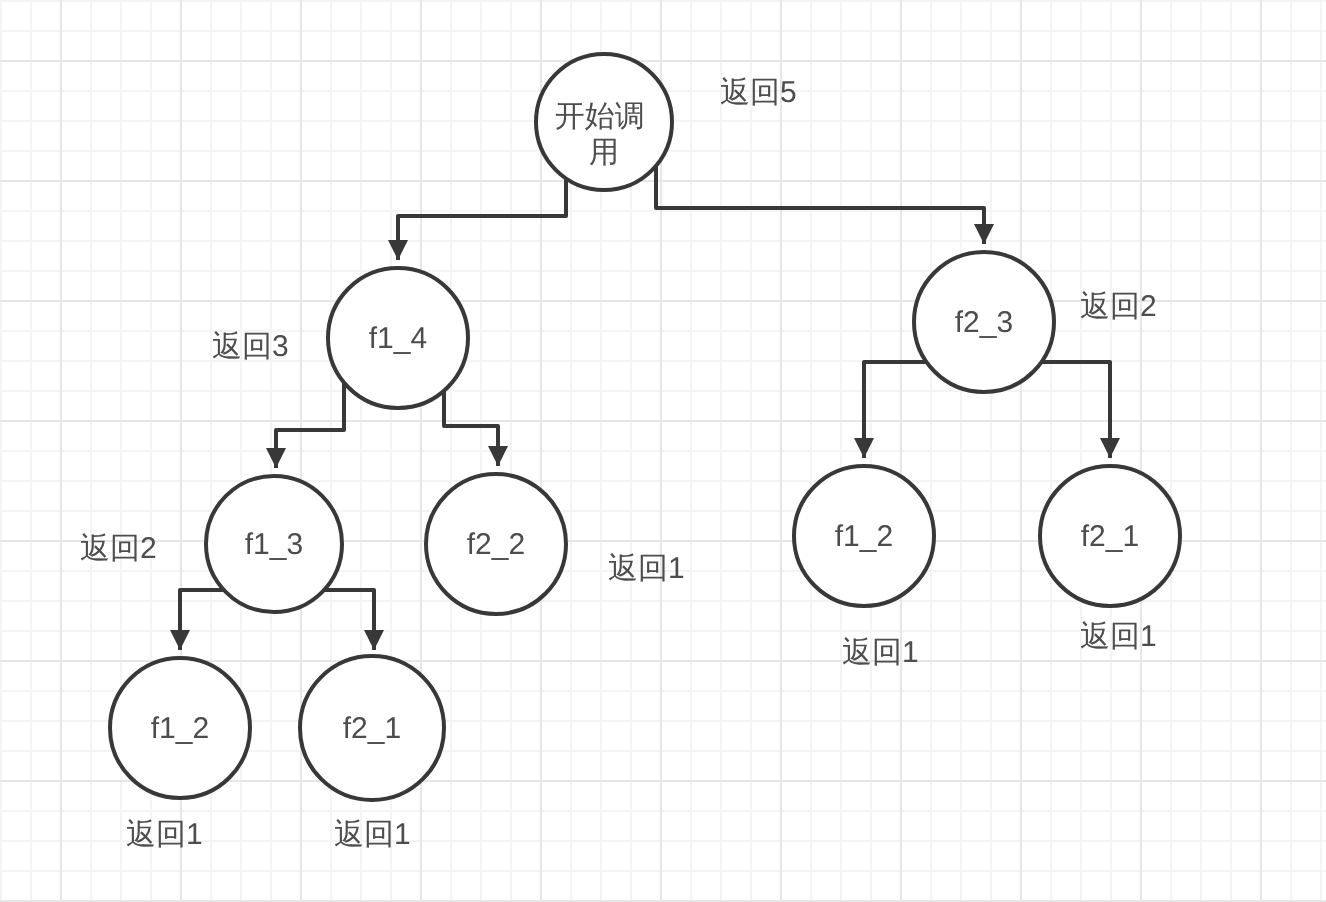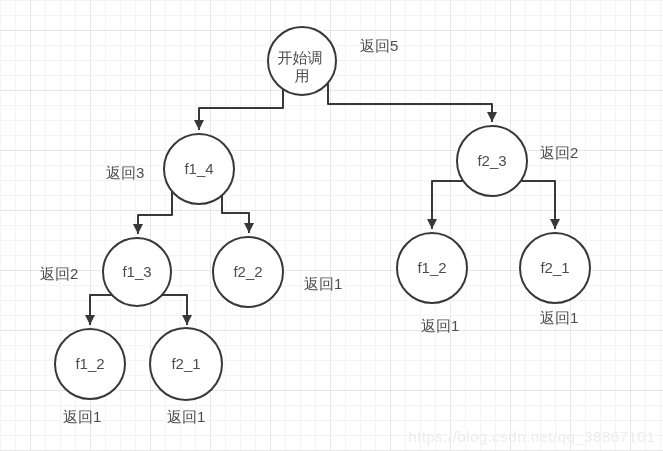--- a/index.html
+++ b/index.html
@@ -140,7 +140,6 @@
     <text class="return-label" x="540" y="323">返回1</text>
   </svg>
 
-  <div class="watermark">https://blog.csdn.net/qq_38867101</div>
 </div>
 
 </body></html>

